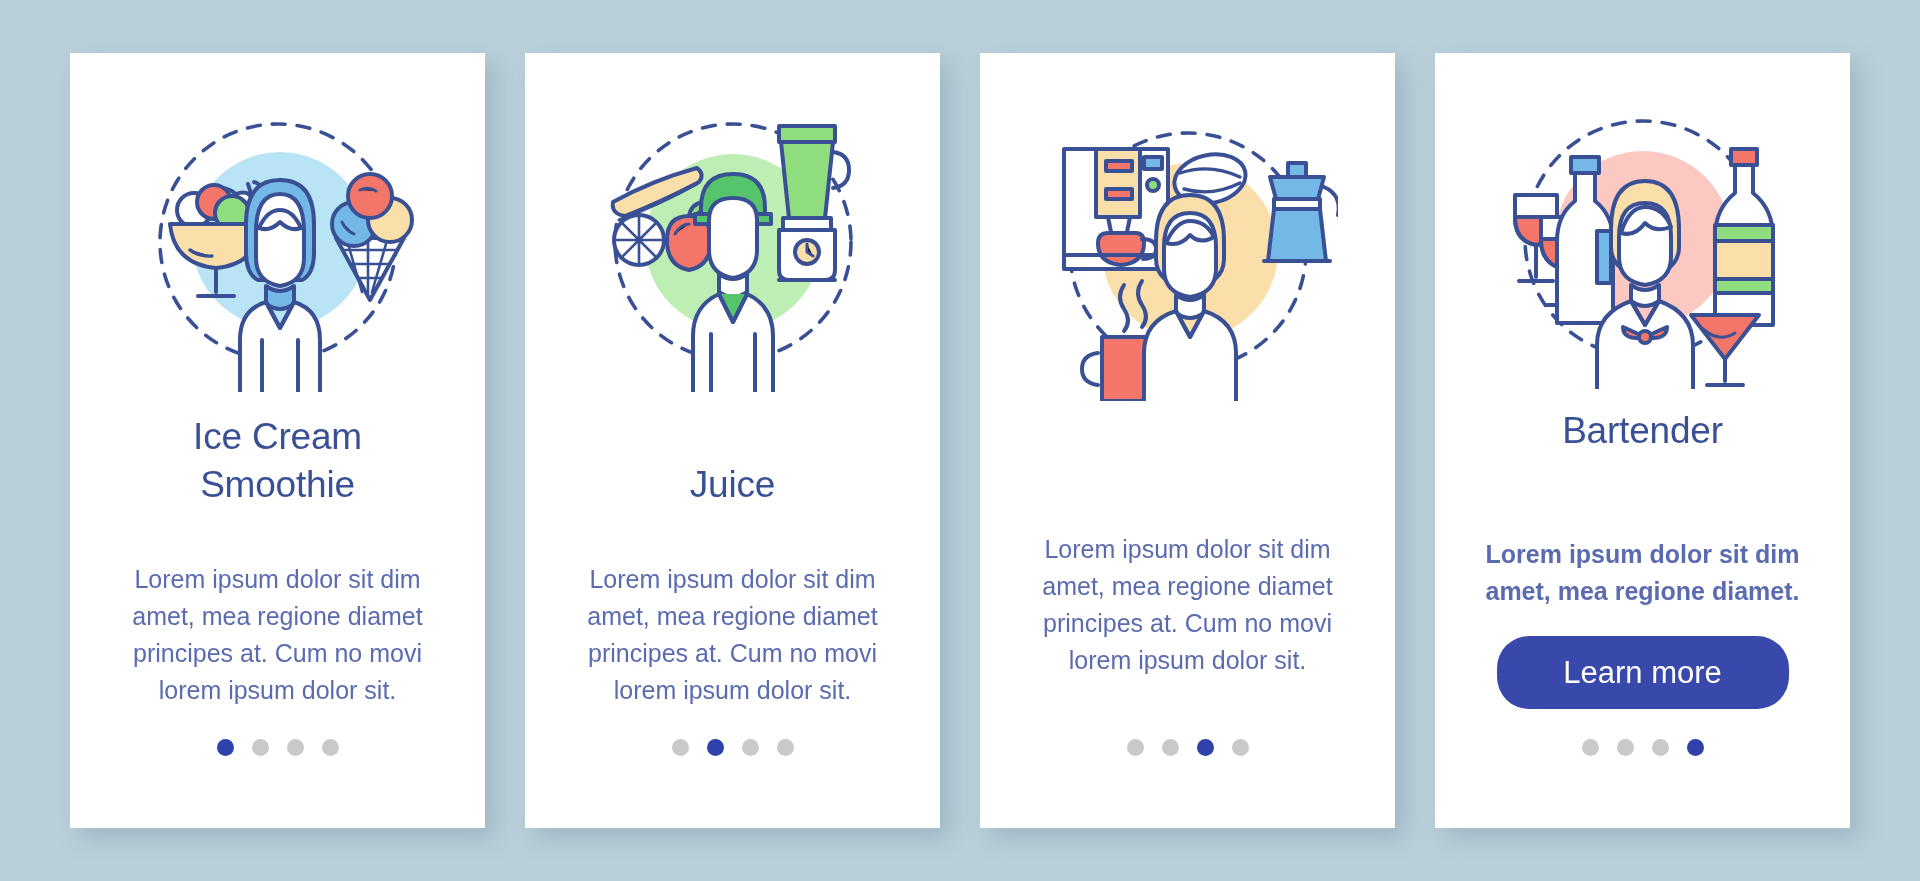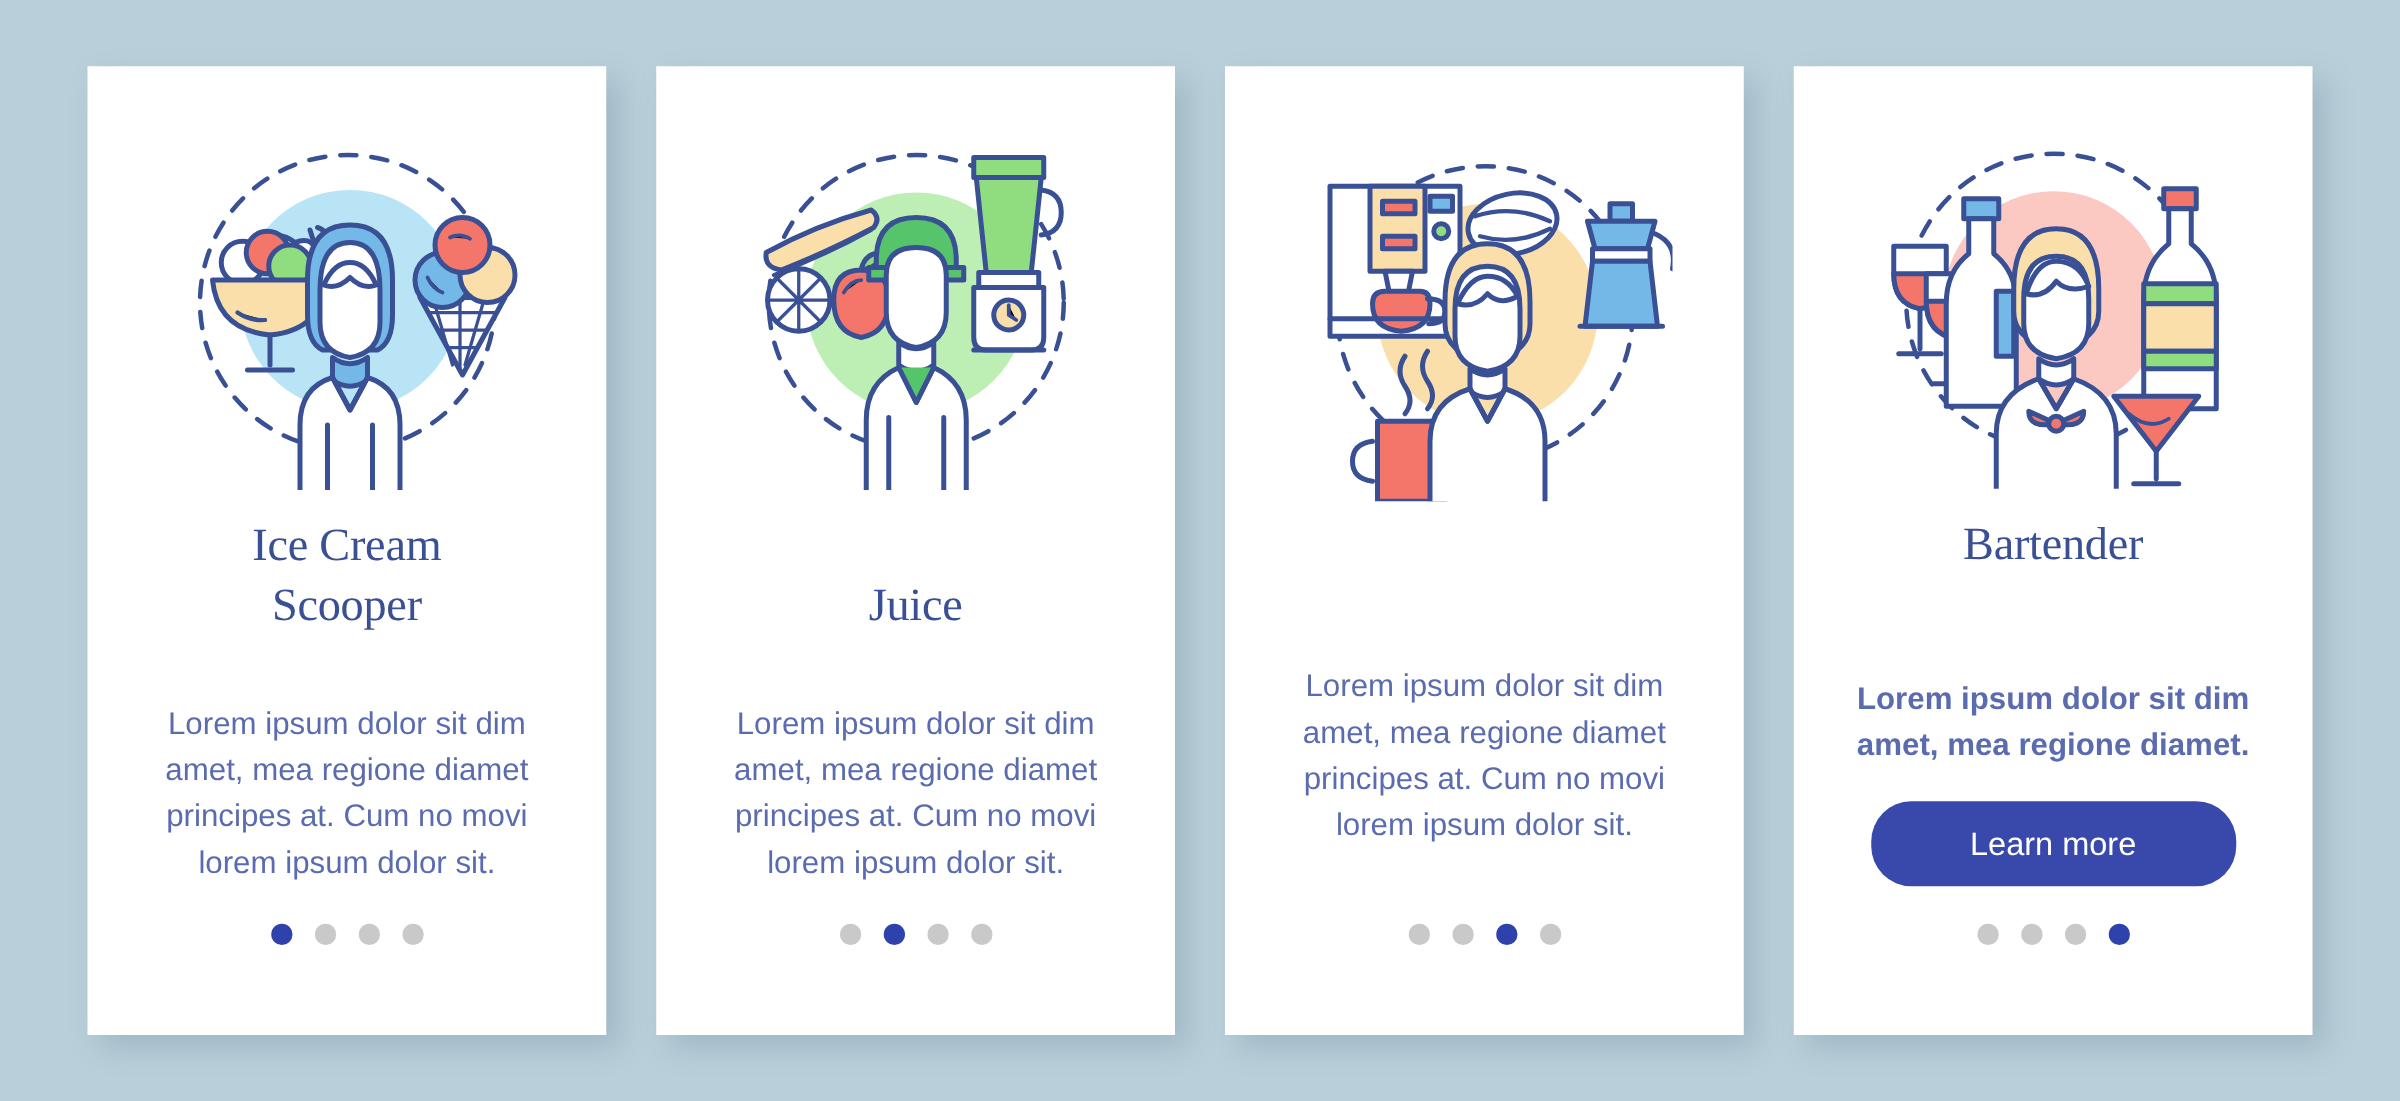--- a/index.html
+++ b/index.html
@@ -45,7 +45,6 @@
     text-align: center;
     width: 100%;
     letter-spacing: -0.2px;
-    font-family: Liberation Serif, serif;
   }
   .title-spacer { height: 12px; }
   .card-body {

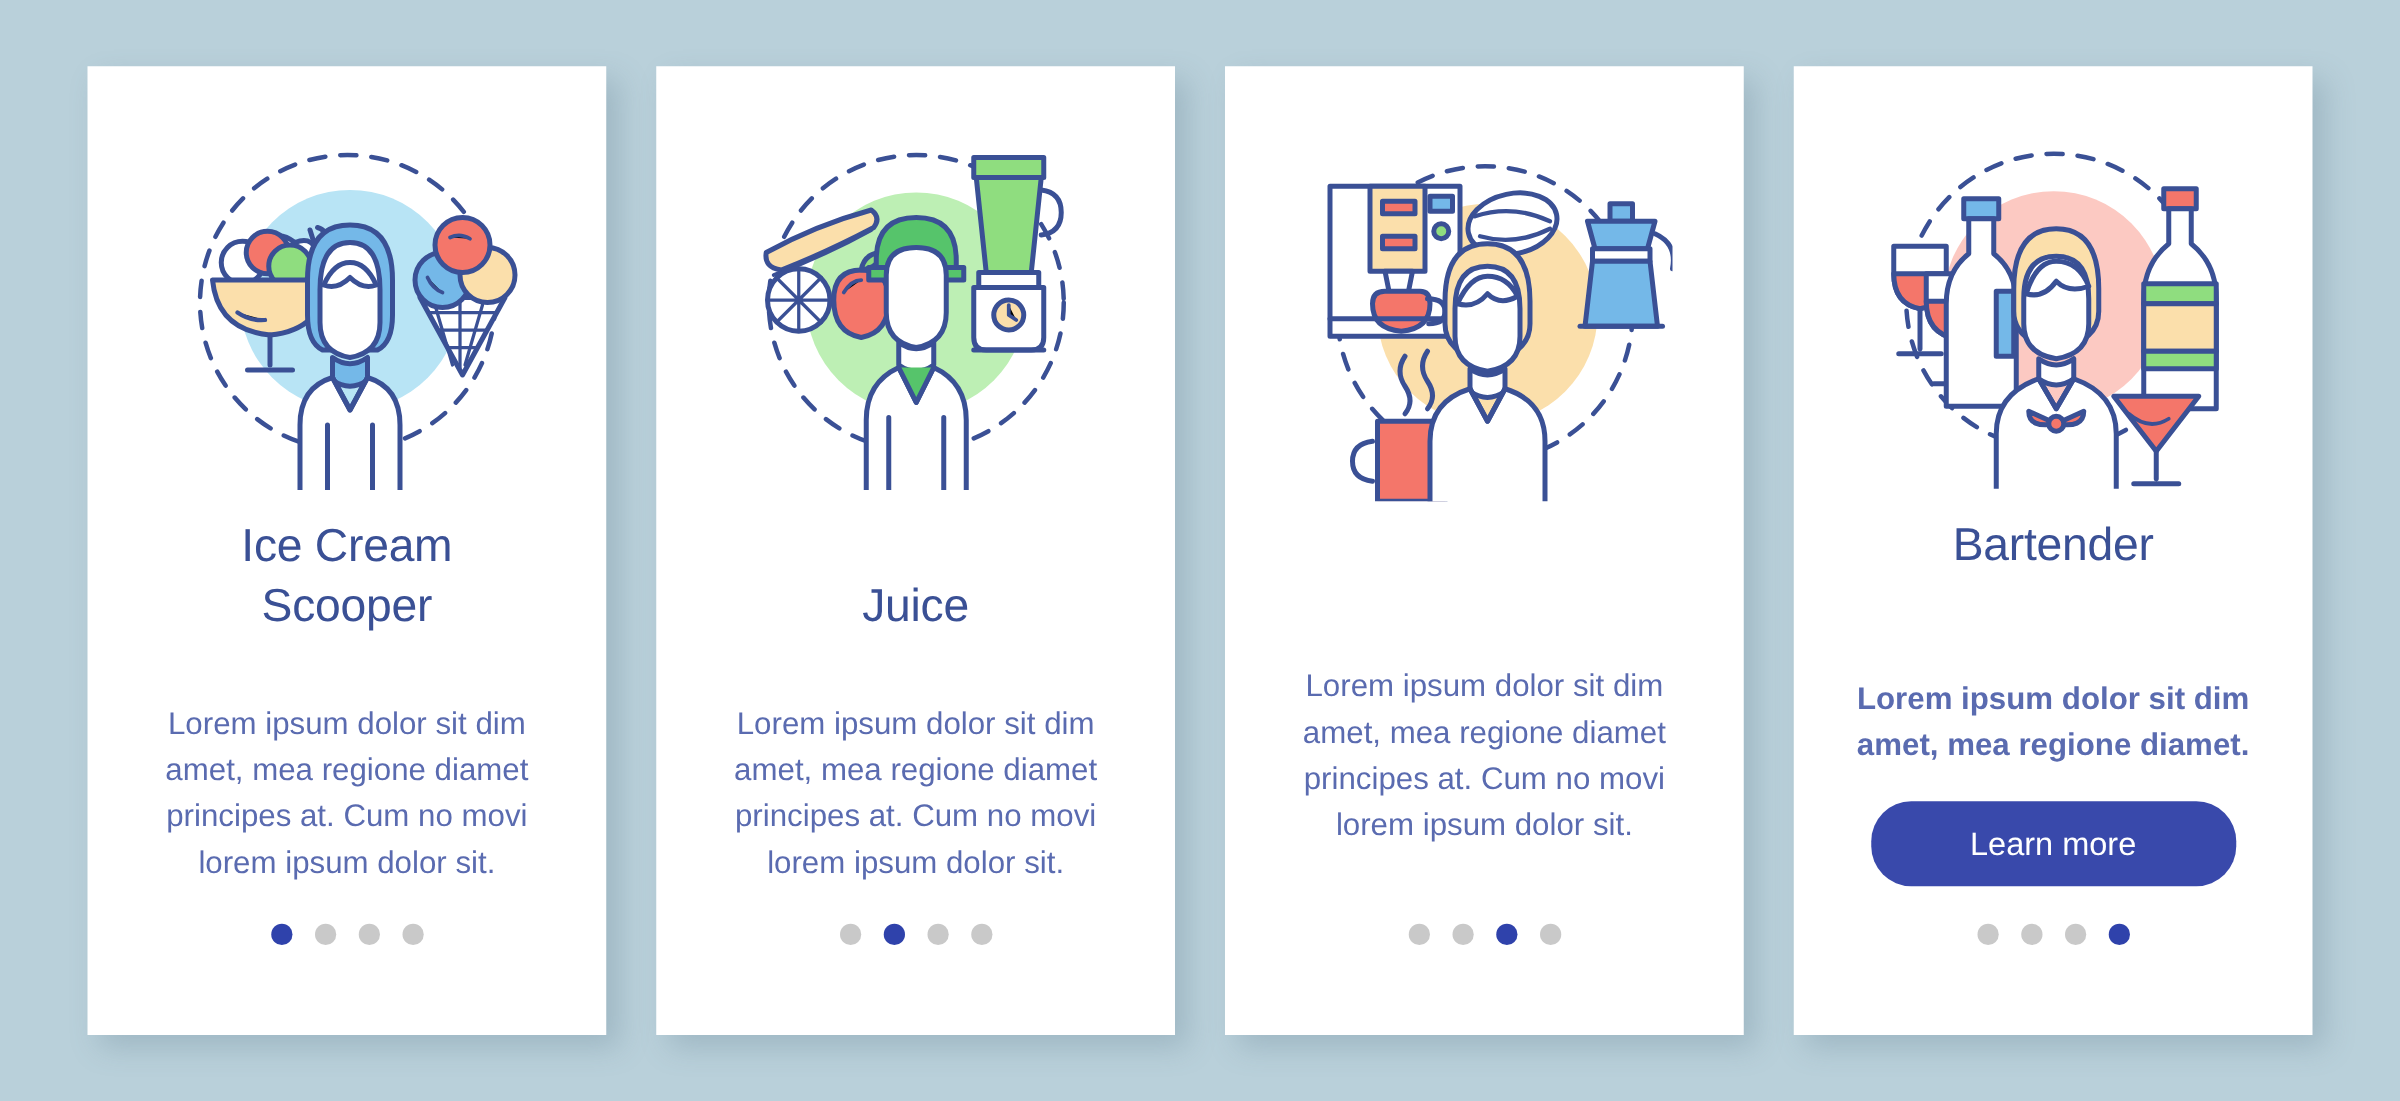--- a/index.html
+++ b/index.html
@@ -134,7 +134,7 @@
 
     <div class="card-title">
       <span>Ice Cream</span><br>
-      <span>Scooper</span>
+      <span>Smoothie</span>
     </div>
 
     <p class="card-body">Lorem ipsum dolor sit dim amet, mea regione diamet principes at. Cum no movi lorem ipsum dolor sit.</p>

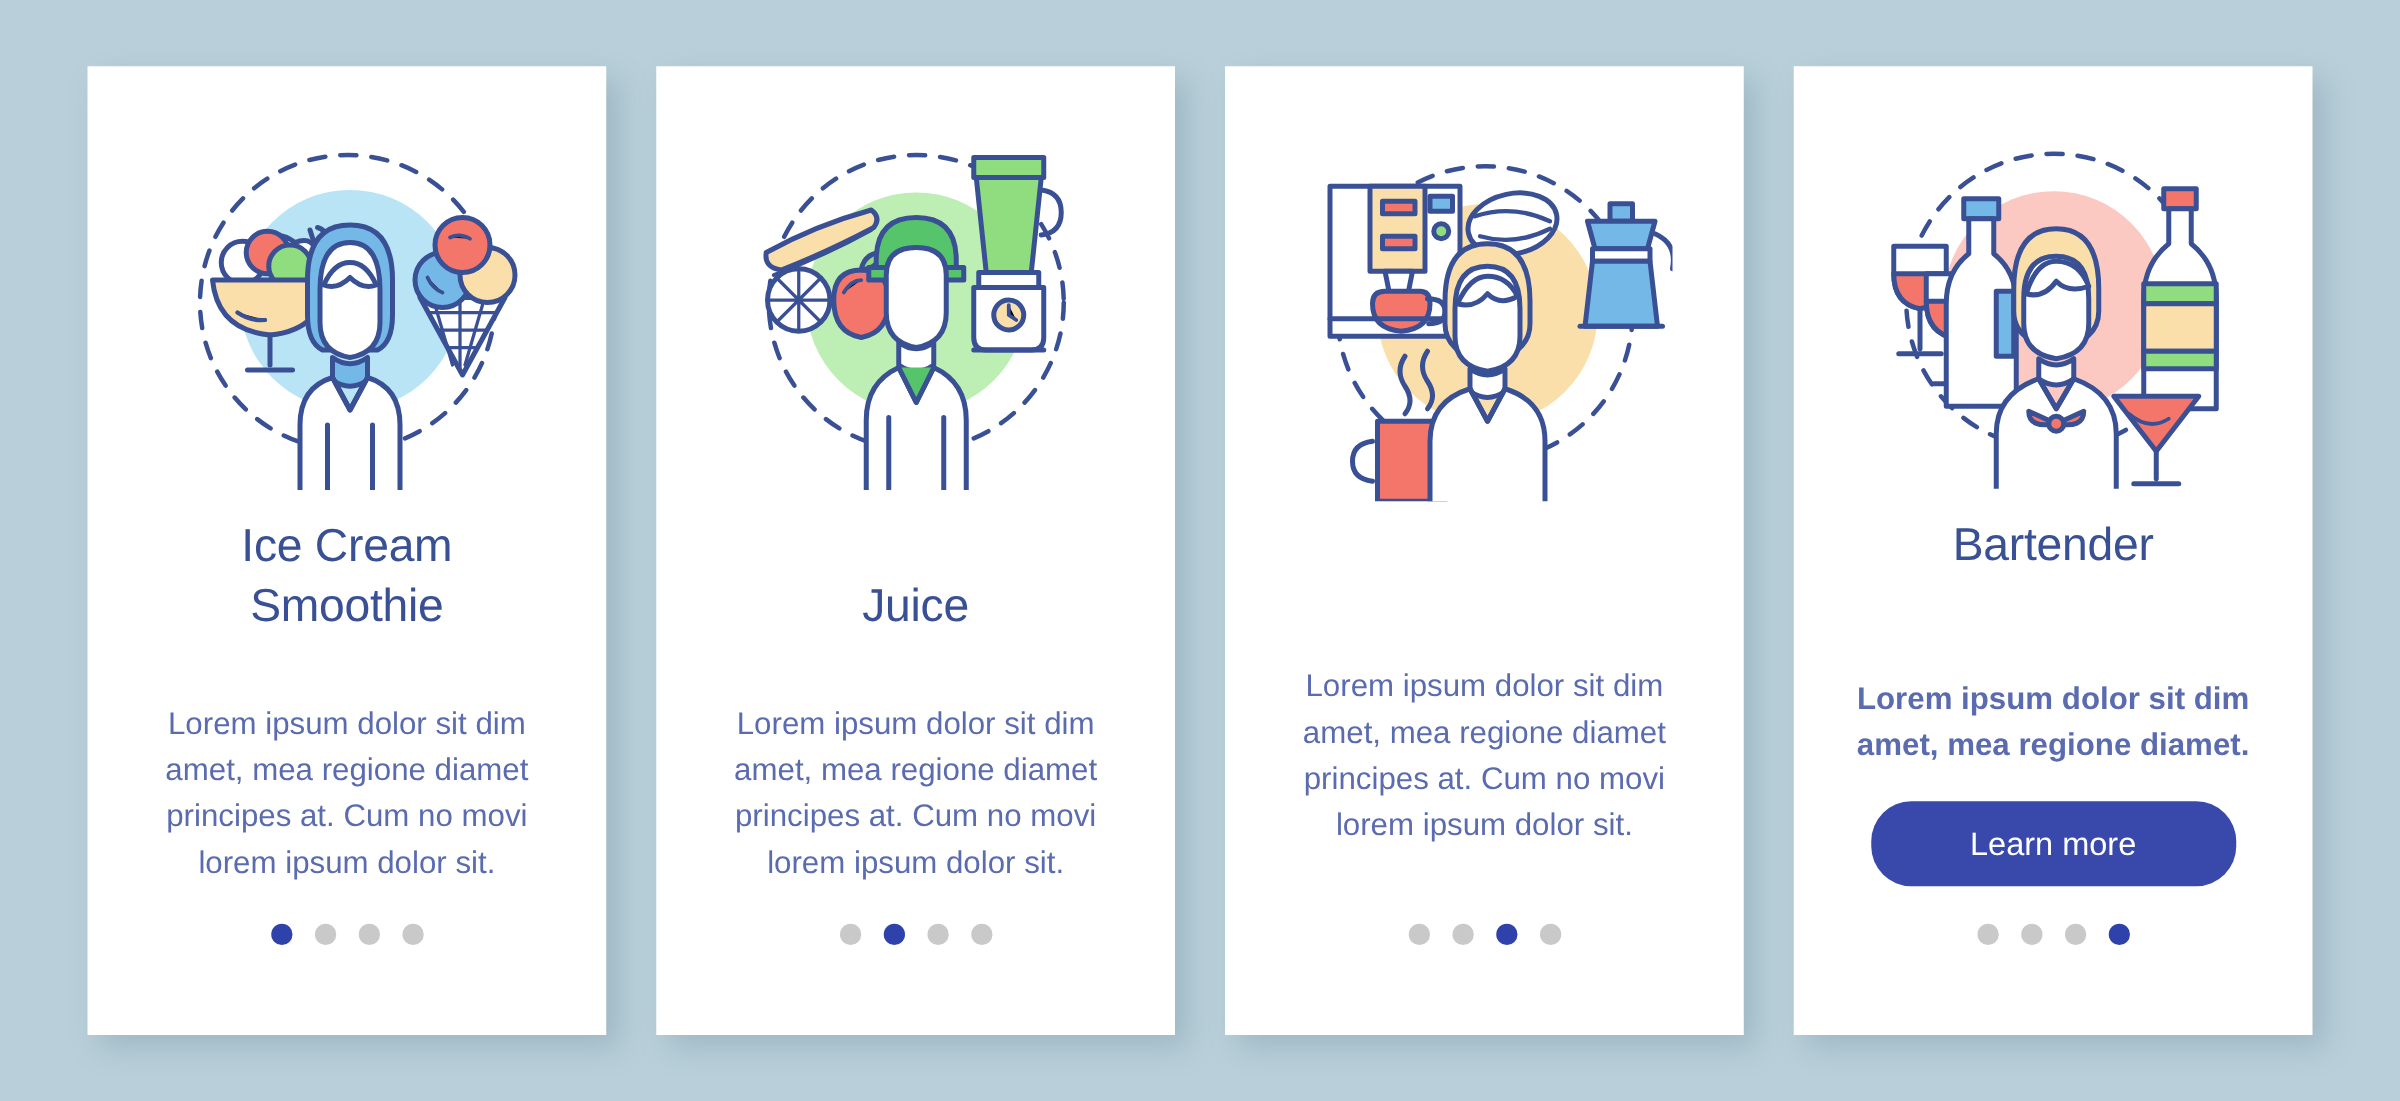--- a/index.html
+++ b/index.html
@@ -63,7 +63,7 @@
     background: #3949ab;
     color: #ffffff;
     font-family: "Liberation Sans", sans-serif;
-    font-size: 26px;
+    font-size: 31px;
     line-height: 1;
     padding: 21px 48px;
     border-radius: 32px;

